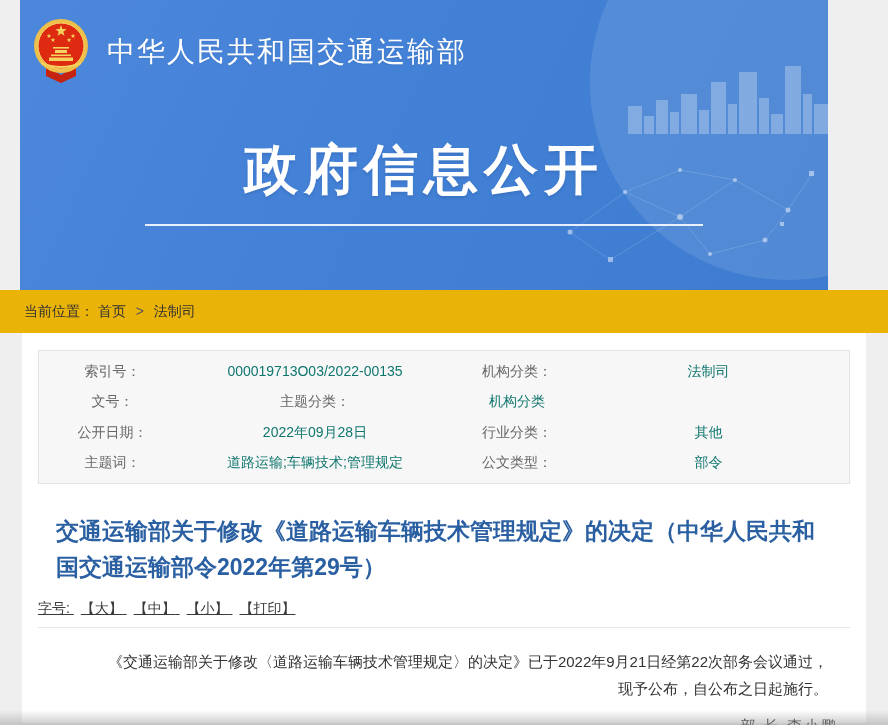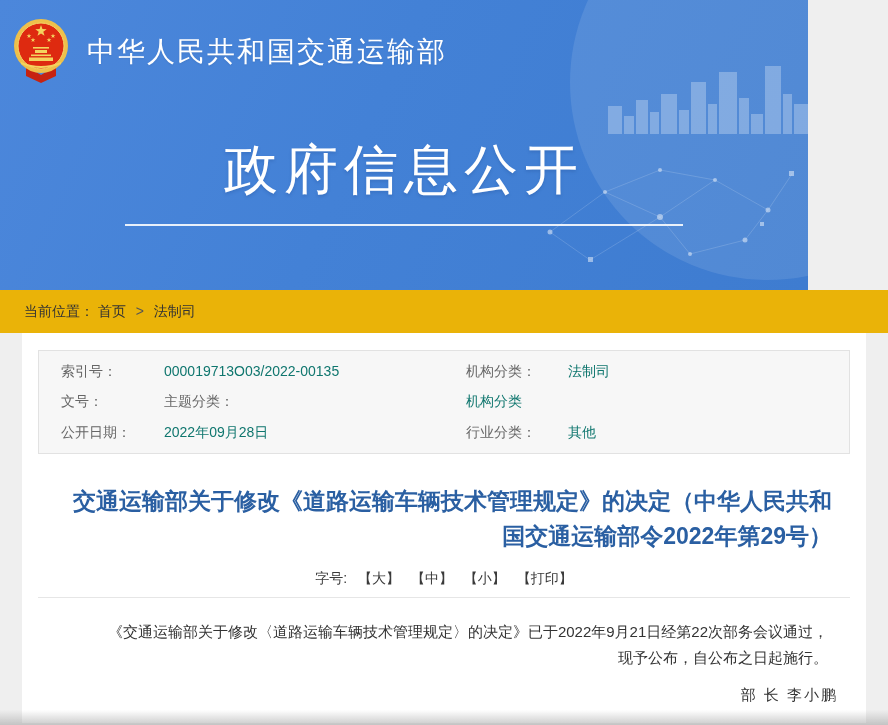--- a/index.html
+++ b/index.html
@@ -13,6 +13,7 @@
     position: relative; width: 808px; height: 290px;
     background: linear-gradient(115deg, #4c87db 0%, #4381d6 45%, #3e7cd0 100%);
     overflow: hidden;
+    margin-left: 20px;
   }
   .deco-circle {
     position: absolute; left: 570px; top: -115px;

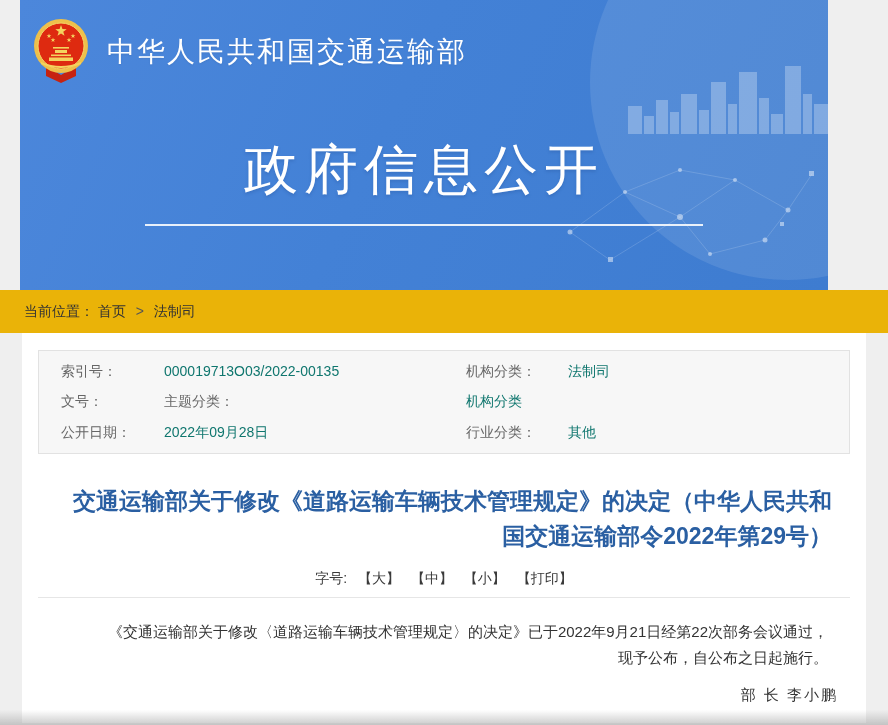--- a/index.html
+++ b/index.html
@@ -34,7 +34,7 @@
   .banner-title {
     position: relative; z-index: 2;
     margin-top: 44px; text-align: center;
-    color: #ffffff; font-size: 54px; font-weight: 400;
+    color: #ffffff; font-size: 54px; font-weight: 700;
     letter-spacing: 6px; text-shadow: 0 2px 3px rgba(30,70,140,0.25);
   }
   .banner-underline {

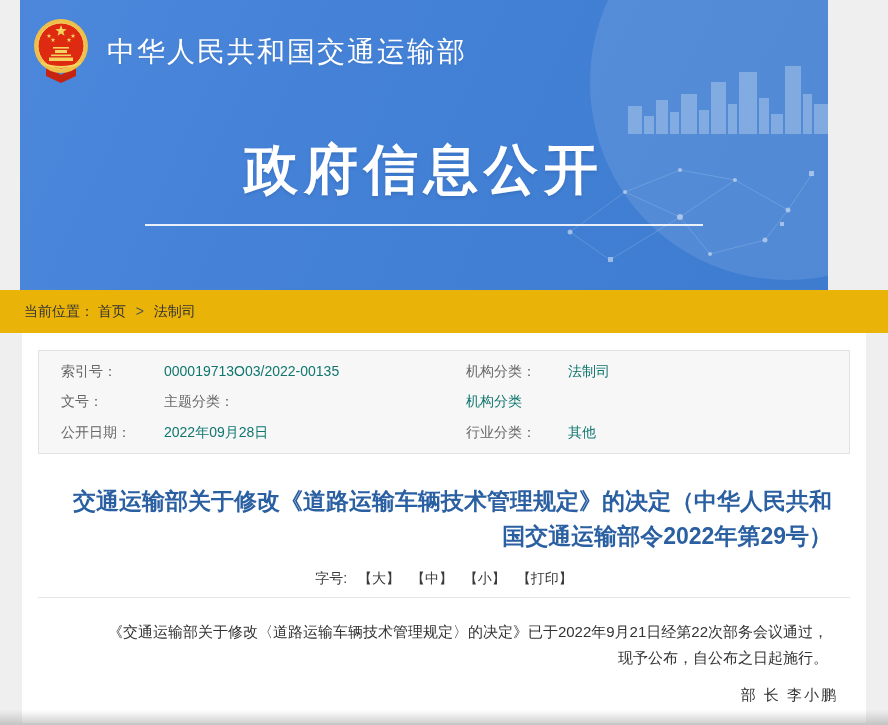--- a/index.html
+++ b/index.html
@@ -62,7 +62,7 @@
     display: grid;
     grid-template-columns: 103px 302px 102px 1fr;
     padding: 6.5px 0 6.5px 22px;
-    font-size: 14px; line-height: 1.25;
+    font-size: 14px; line-height: 1.25; text-align: center;
   }
   .meta-label { color: #666; }
   .meta-value { color: #0f766e; }

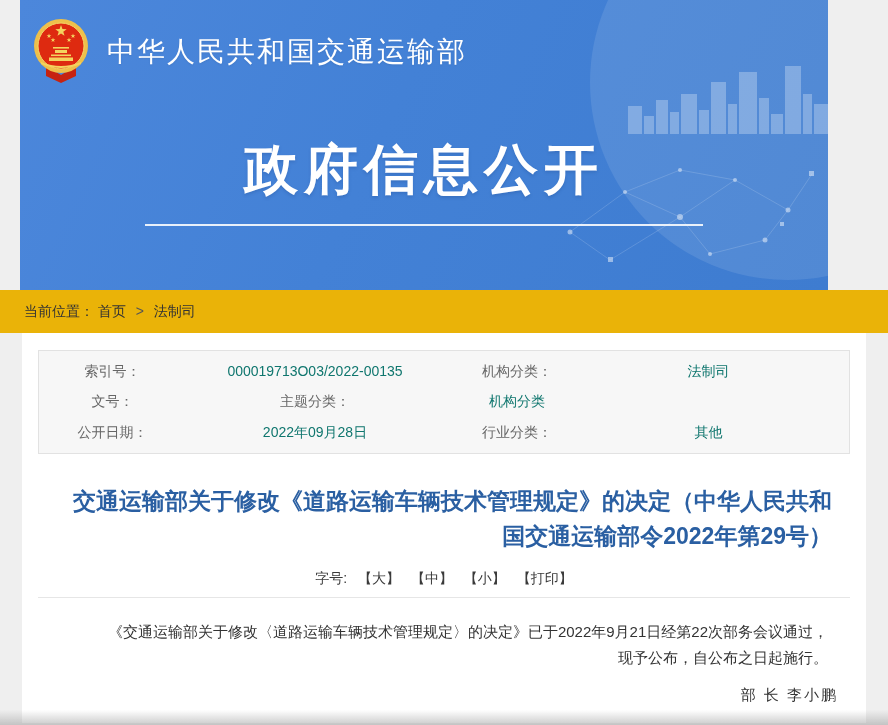--- a/index.html
+++ b/index.html
@@ -196,6 +196,12 @@
       <span class="meta-label">行业分类：</span>
       <span class="meta-value">其他</span>
     </div>
+    <div class="meta-row">
+      <span class="meta-label">主题词：</span>
+      <span class="meta-value">道路运输;车辆技术;管理规定</span>
+      <span class="meta-label">公文类型：</span>
+      <span class="meta-value">部令</span>
+    </div>
   </div>
 
   <h1 class="article-title">

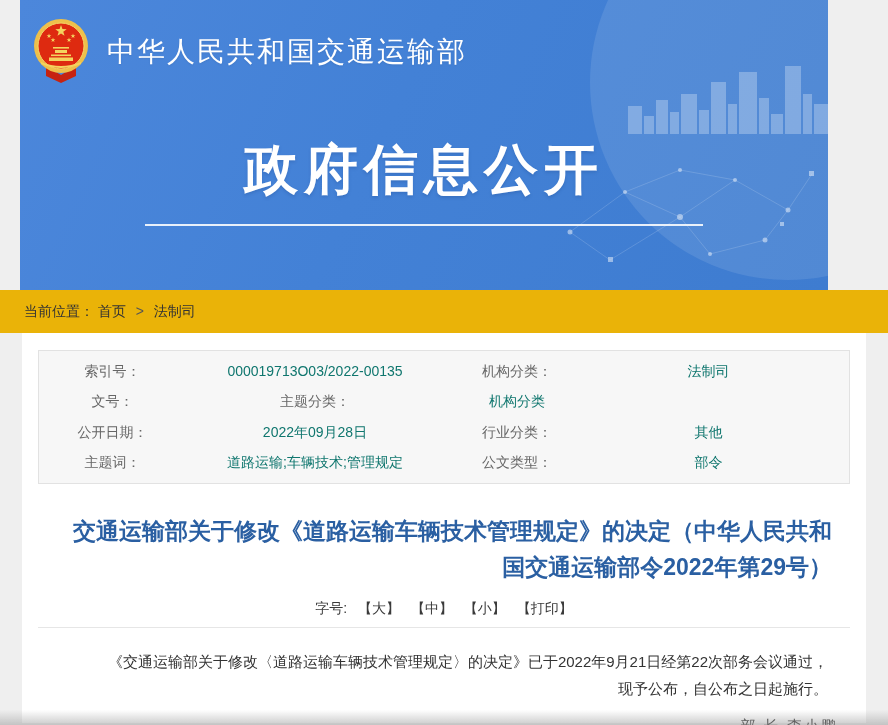--- a/index.html
+++ b/index.html
@@ -67,7 +67,7 @@
   .meta-label { color: #666; }
   .meta-value { color: #0f766e; }
   .article-title {
-    margin: 30px 34px 0; text-align: right;
+    margin: 30px 34px 0; text-align: left;
     color: #2a5fa2; font-size: 23px; font-weight: 700; line-height: 1.55;
   }
   .font-controls {

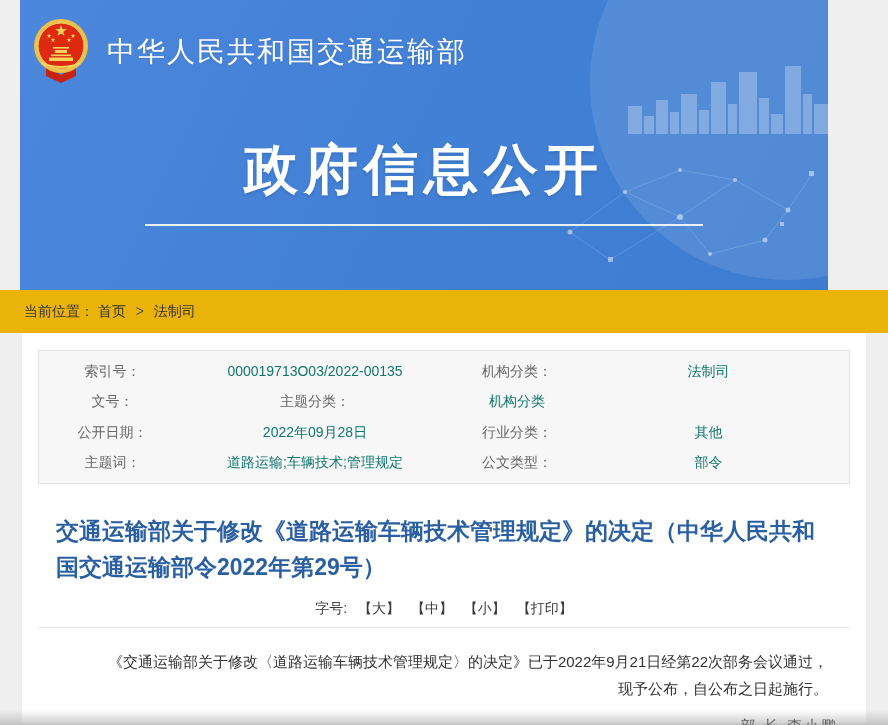--- a/index.html
+++ b/index.html
@@ -71,8 +71,8 @@
     color: #2a5fa2; font-size: 23px; font-weight: 700; line-height: 1.55;
   }
   .font-controls {
-    margin: 15px 16px 9px; text-align: center;
-    font-size: 14px; color: #3a3a3a;
+    margin: 15px 16px 9px; text-align: left;
+    font-size: 14px; color: #3a3a3a; text-decoration: underline;
   }
   .font-controls span { margin-left: 7px; cursor: pointer; }
   .divider { margin: 0 16px; border-top: 1px solid #e6e6e6; }

